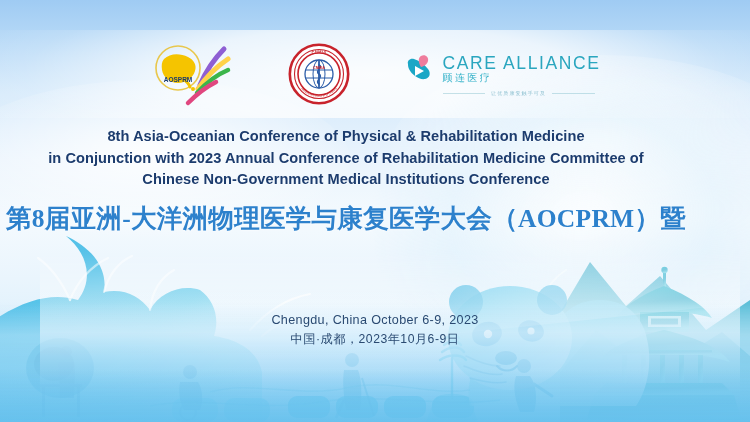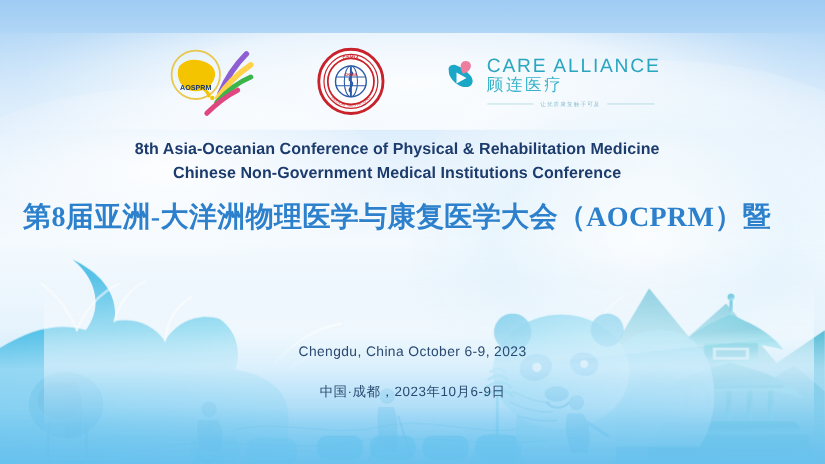--- a/index.html
+++ b/index.html
@@ -84,7 +84,7 @@
     font-family:"Liberation Sans", sans-serif; line-height:1.05;
   }
   .care-cn {
-    font-size:15px; letter-spacing:2.4px; color:#35b2c9; line-height:1.2;
+    font-size:10px; letter-spacing:2.4px; color:#35b2c9; line-height:1.2;
   }
   .care-tagline {
     display:flex; align-items:center; gap:6px; width:152px; margin-top:3px; margin-left:41px;

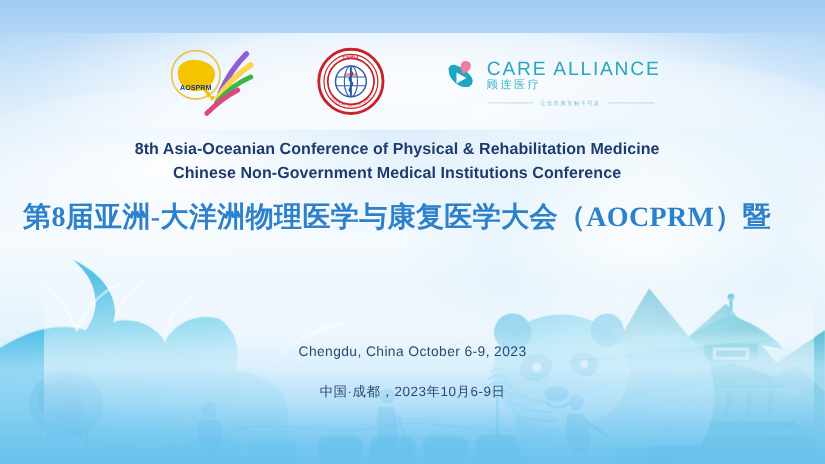--- a/index.html
+++ b/index.html
@@ -95,7 +95,7 @@
   }
 
   
-  .titles { position:absolute; left:15px; top:126px; width:692px; text-align:center; }
+  .titles { position:absolute; left:0; top:126px; width:692px; text-align:center; }
 
   .title-en {
     color:#1c3c6e;

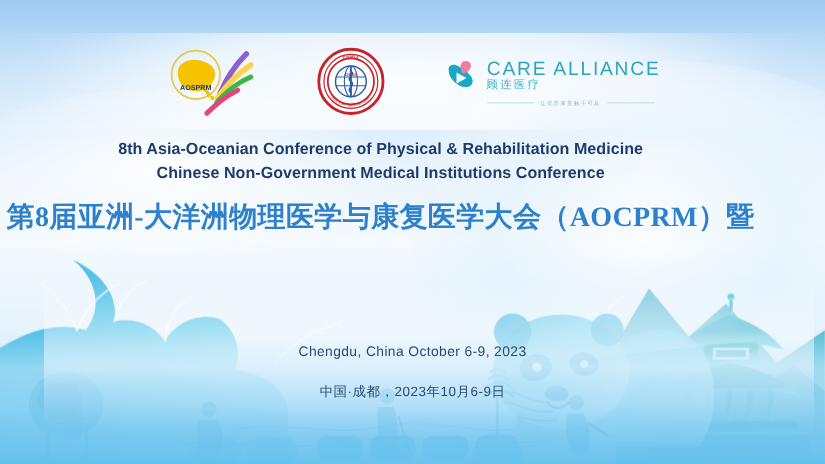--- a/index.html
+++ b/index.html
@@ -386,6 +386,7 @@
   <div class="titles">
     <div class="title-en">
       <div>8th Asia-Oceanian Conference of Physical &amp; Rehabilitation Medicine</div>
+      <div>in Conjunction with 2023 Annual Conference of Rehabilitation Medicine Committee of</div>
       <div>Chinese Non-Government Medical Institutions Conference</div>
     </div>
     <div class="title-cn">

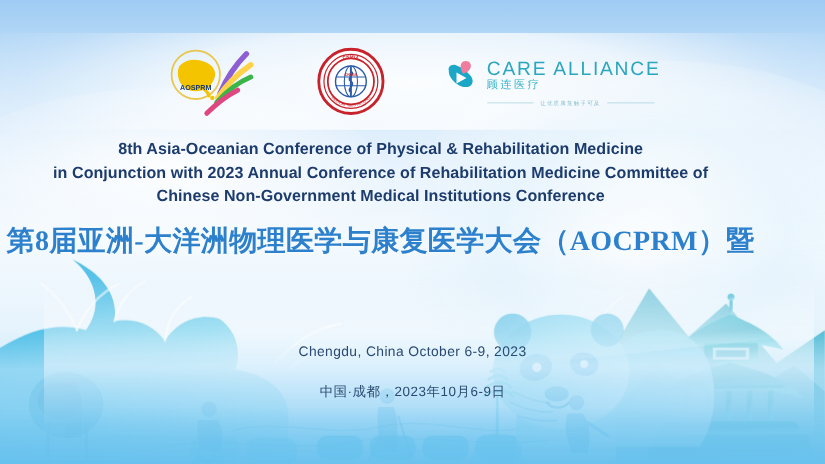--- a/index.html
+++ b/index.html
@@ -127,7 +127,7 @@
     color:#2a4a72; font-size:12.6px; line-height:18px; letter-spacing:.35px;
   }
   .date-cn {
-    color:#2a4a72; font-size:12.2px; line-height:19px; letter-spacing:.5px; margin-top:18px;
+    color:#2a4a72; font-size:12.2px; line-height:19px; letter-spacing:.5px; margin-top:1px;
   }
 </style>
 </head>

